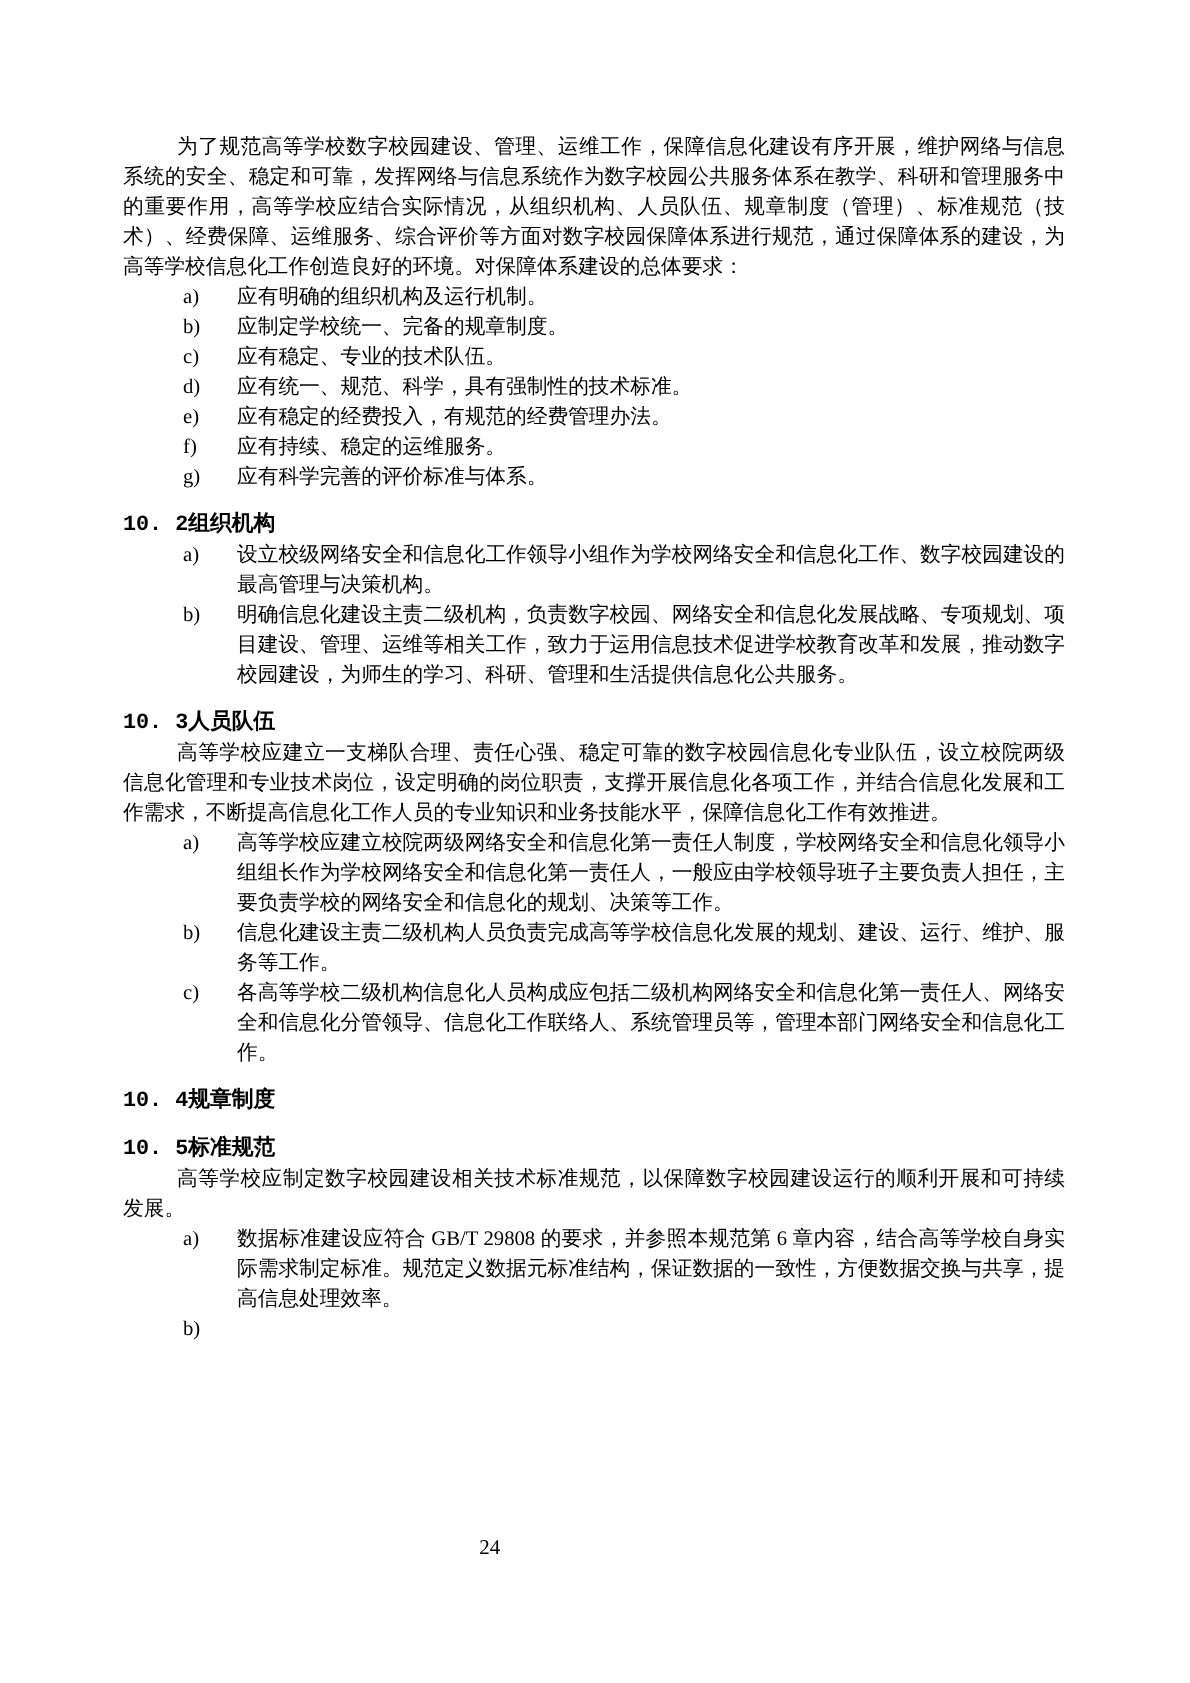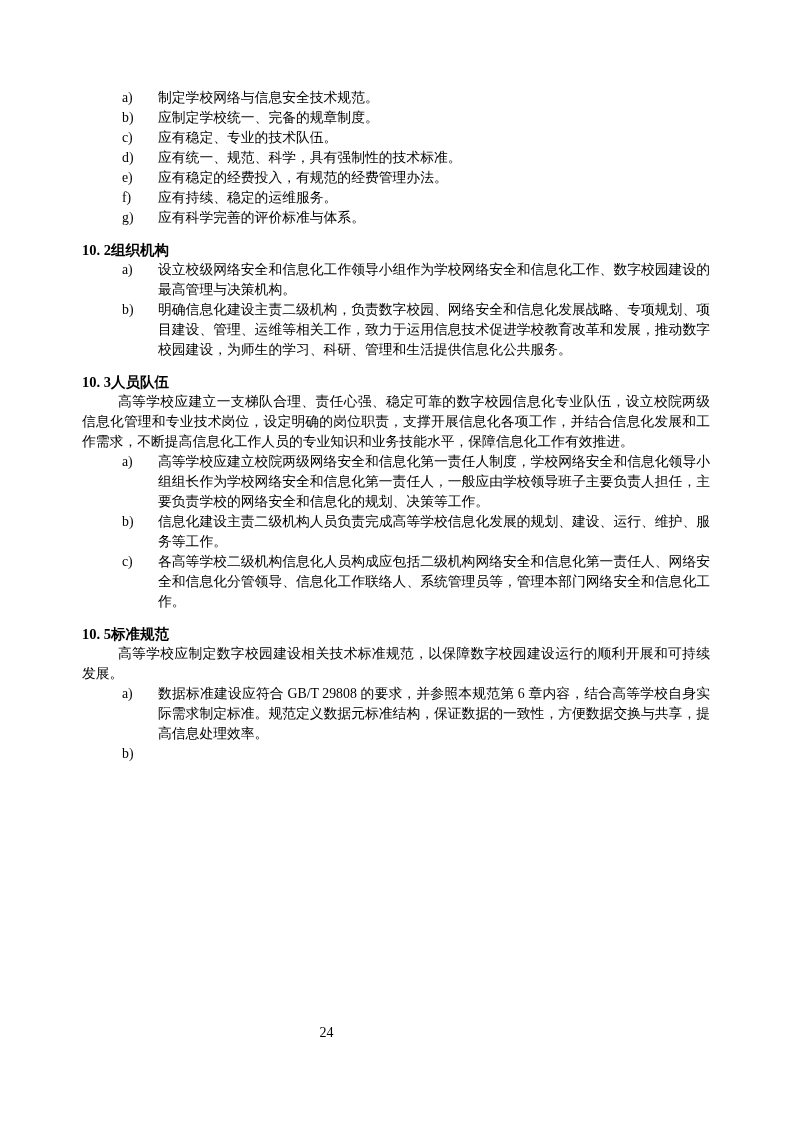--- a/index.html
+++ b/index.html
@@ -68,6 +68,7 @@
 <div class="page">
   <div class="content">
 
+    <p class="para">为了规范高等学校数字校园建设、管理、运维工作，保障信息化建设有序开展，维护网络与信息系统的安全、稳定和可靠，发挥网络与信息系统作为数字校园公共服务体系在教学、科研和管理服务中的重要作用，高等学校应结合实际情况，从组织机构、人员队伍、规章制度（管理）、标准规范（技术）、经费保障、运维服务、综合评价等方面对数字校园保障体系进行规范，通过保障体系的建设，为高等学校信息化工作创造良好的环境。对保障体系建设的总体要求：</p>
 
     <div class="list">
       <div class="list-item">

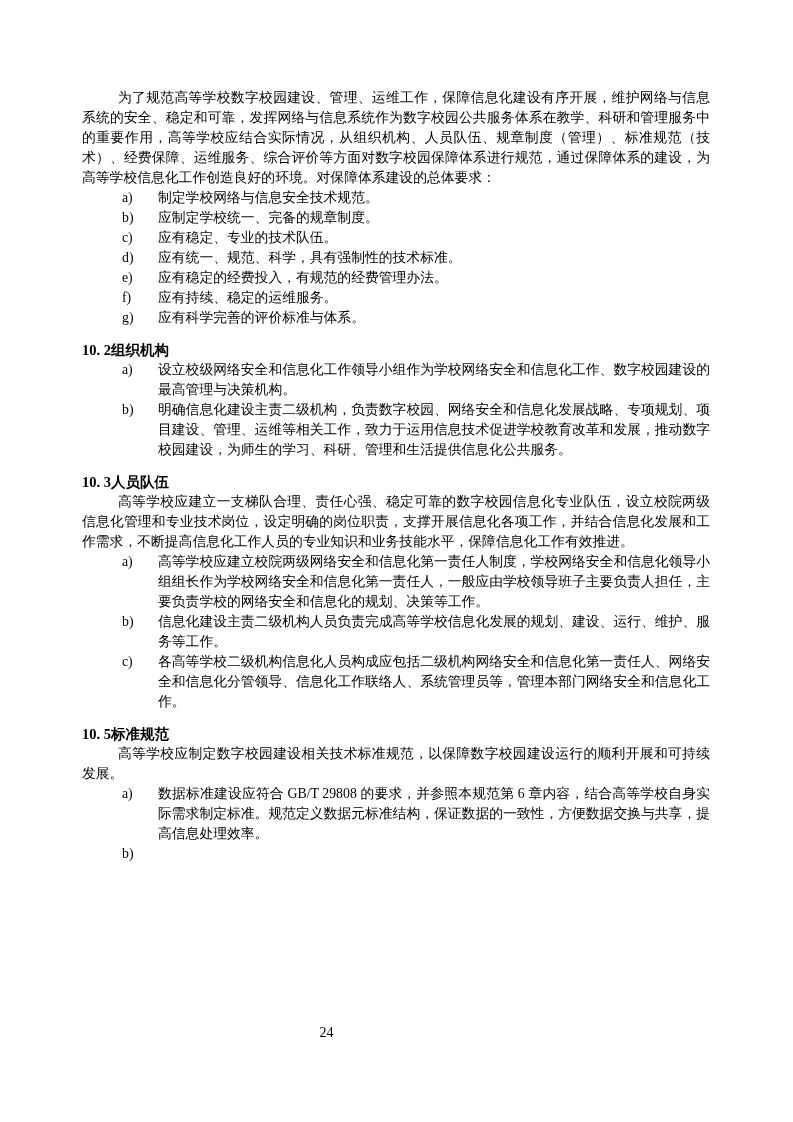--- a/index.html
+++ b/index.html
@@ -73,7 +73,7 @@
     <div class="list">
       <div class="list-item">
         <span class="marker">a)</span>
-        <span>制定学校网络与信息安全技术规范。</span>
+        <span>应有明确的组织机构及运行机制。</span>
       </div>
       <div class="list-item">
         <span class="marker">b)</span>

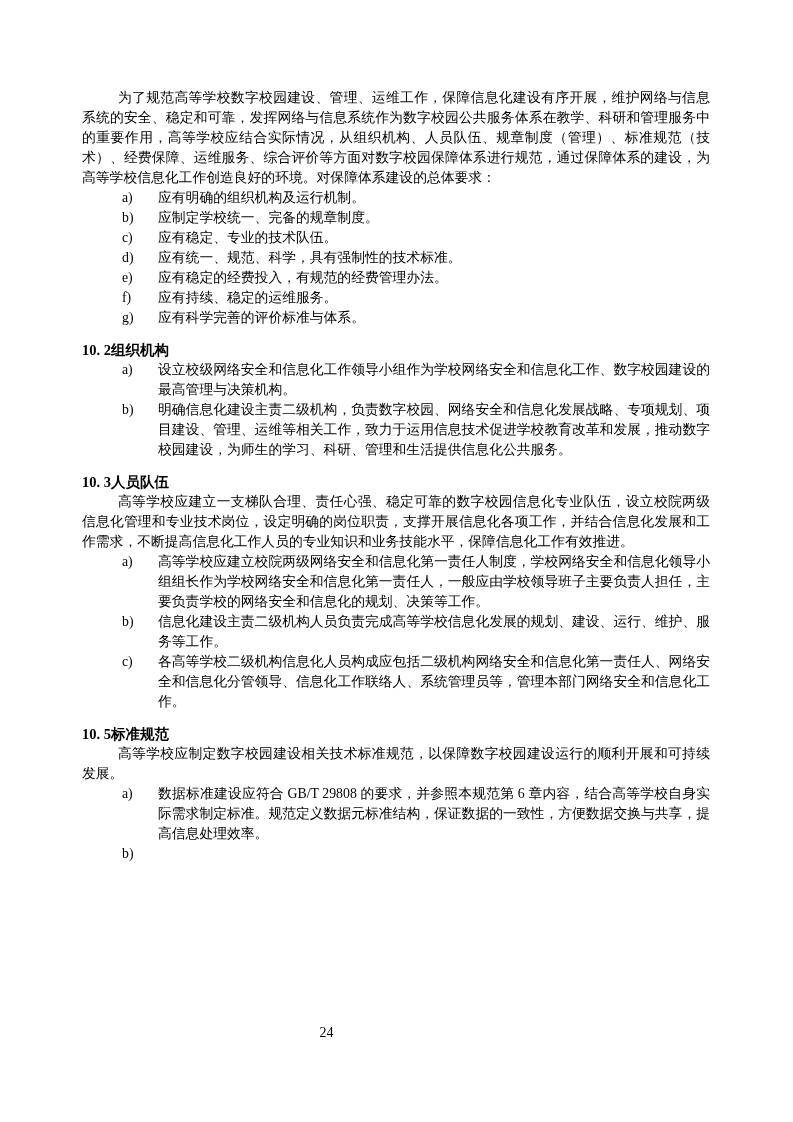--- a/index.html
+++ b/index.html
@@ -35,7 +35,7 @@
     font-size: 14.5px;
     line-height: 20px;
     font-weight: bold;
-    font-family: Liberation Serif, serif;
+    font-family: Liberation Mono, monospace;
     text-align: left;
   }
   .list {

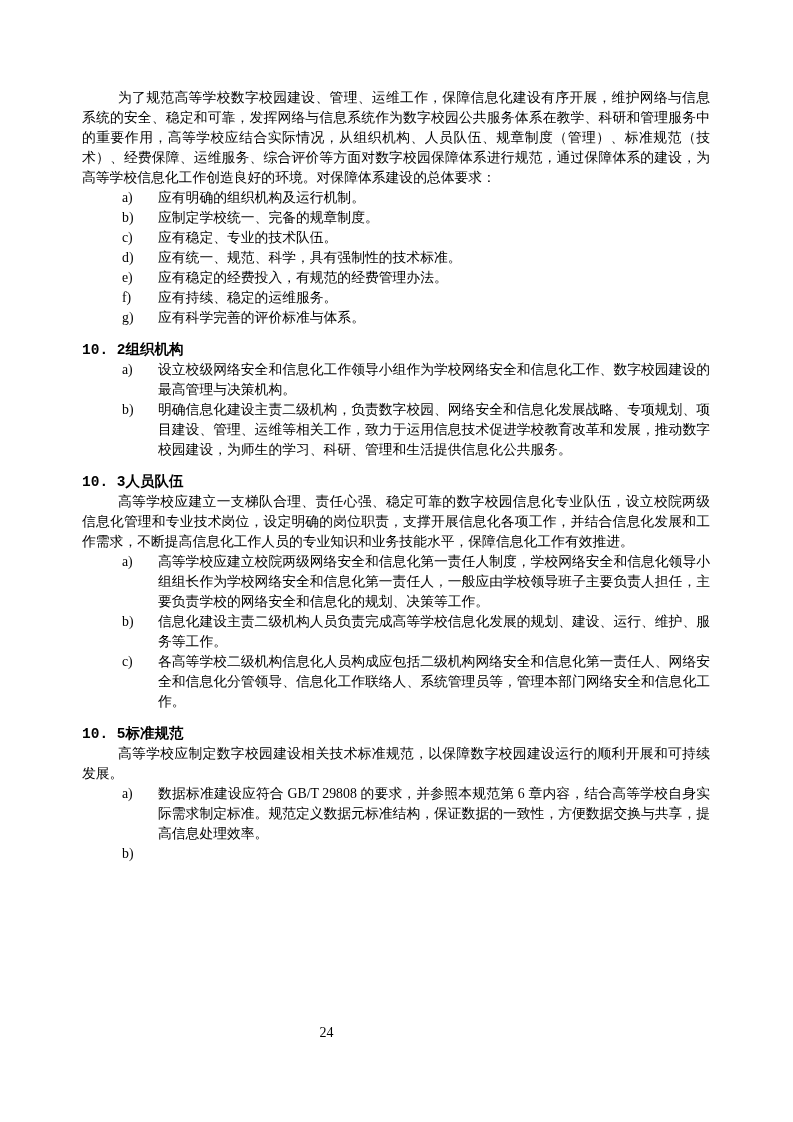--- a/index.html
+++ b/index.html
@@ -130,6 +130,7 @@
       </div>
     </div>
 
+    <h2 class="heading">10. 4规章制度</h2>
 
     <h2 class="heading">10. 5标准规范</h2>
     <p class="para">高等学校应制定数字校园建设相关技术标准规范，以保障数字校园建设运行的顺利开展和可持续发展。</p>

